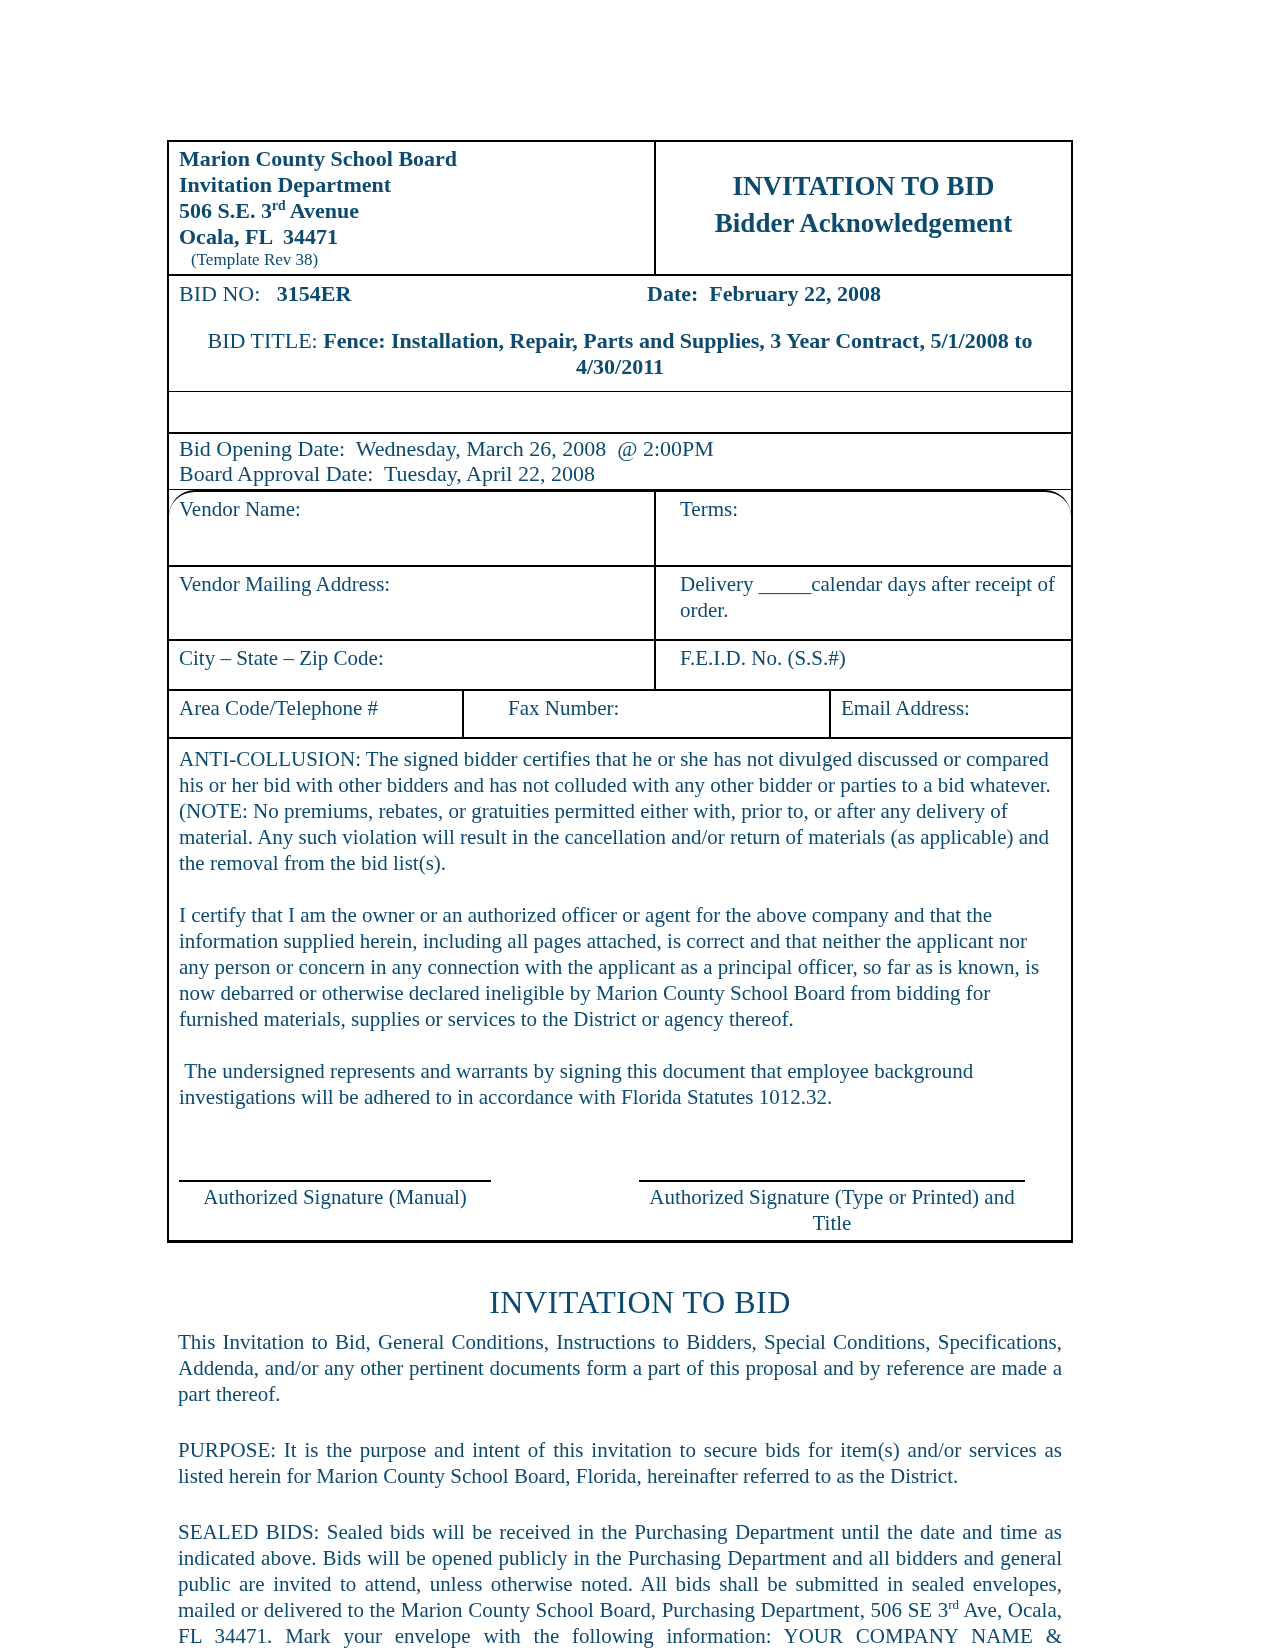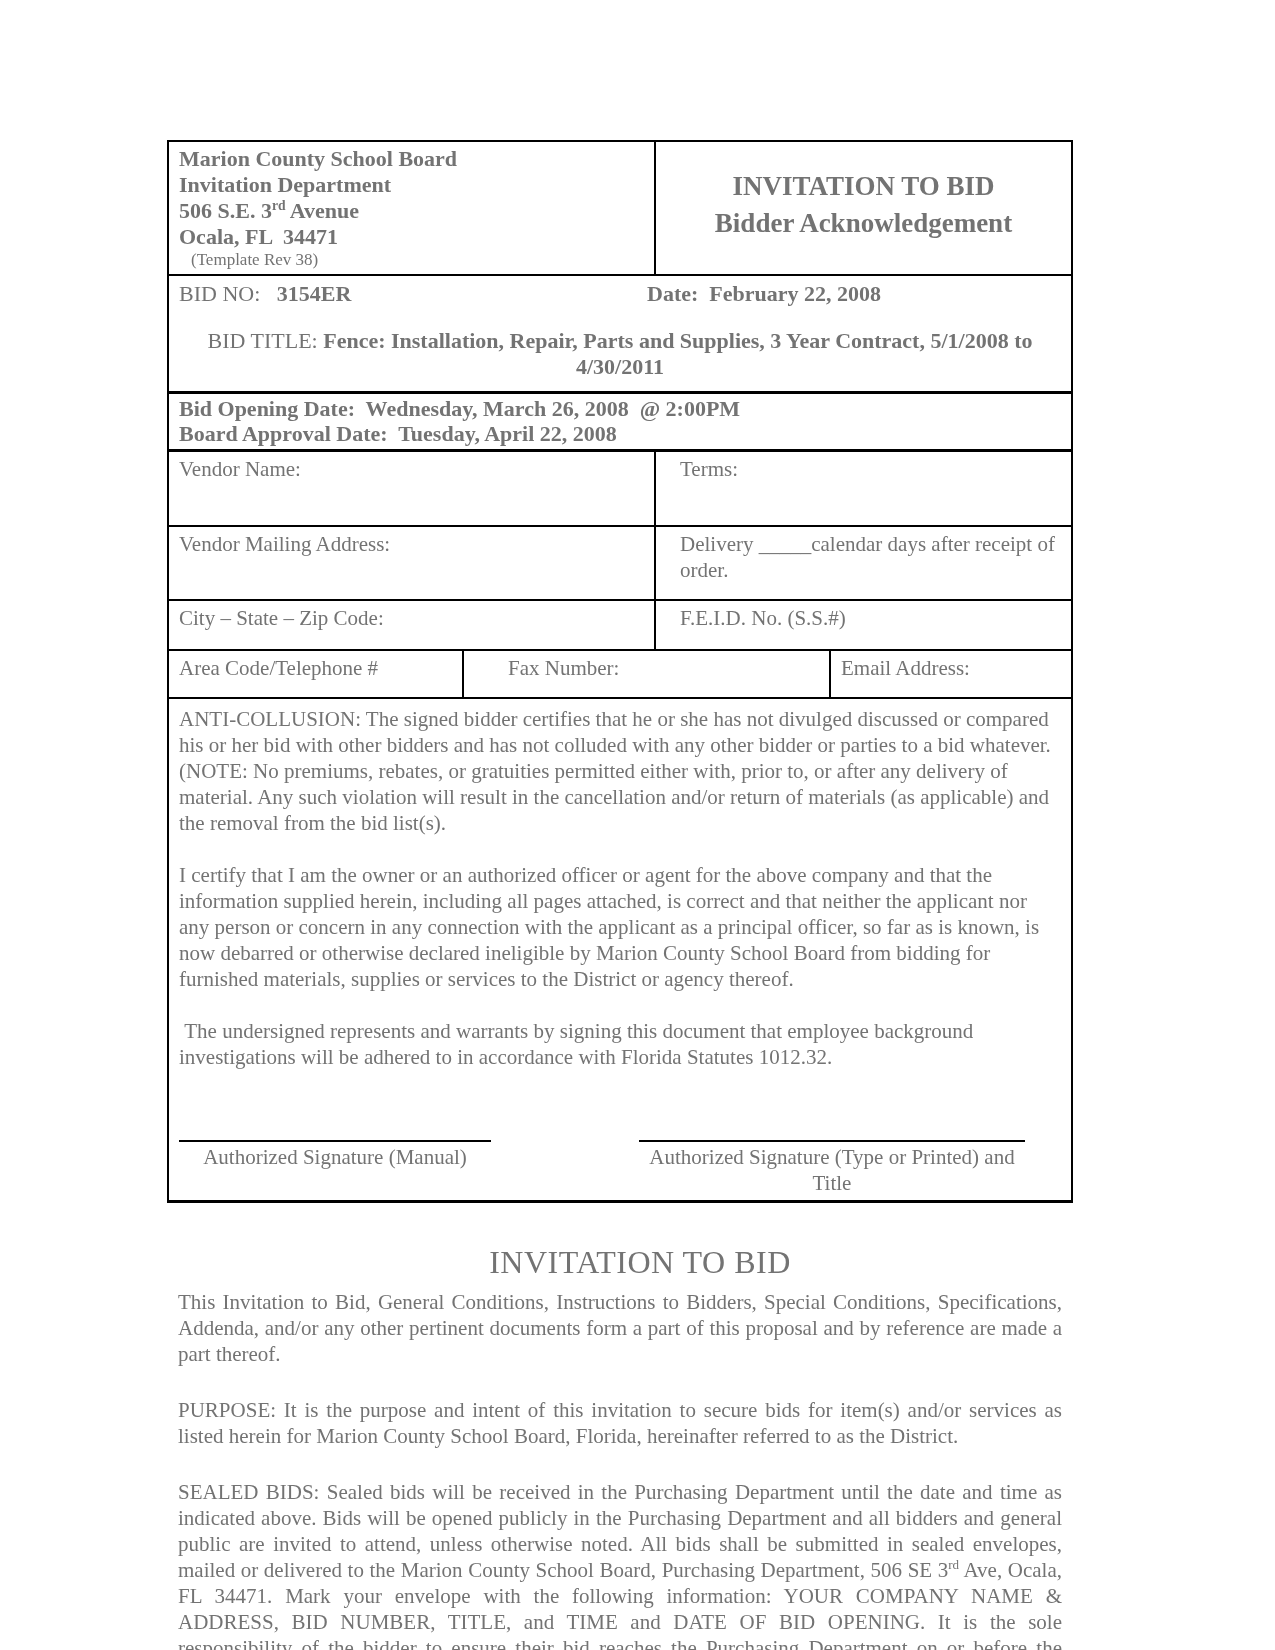--- a/index.html
+++ b/index.html
@@ -7,7 +7,7 @@
     position:relative;
     width:1275px;height:1650px;
     background:#ffffff;
-    color:#737373;
+    color:#0c4a6e;
     font-family:"Liberation Serif","DejaVu Serif",serif;
     font-size:21px;line-height:26px;
     overflow:hidden;

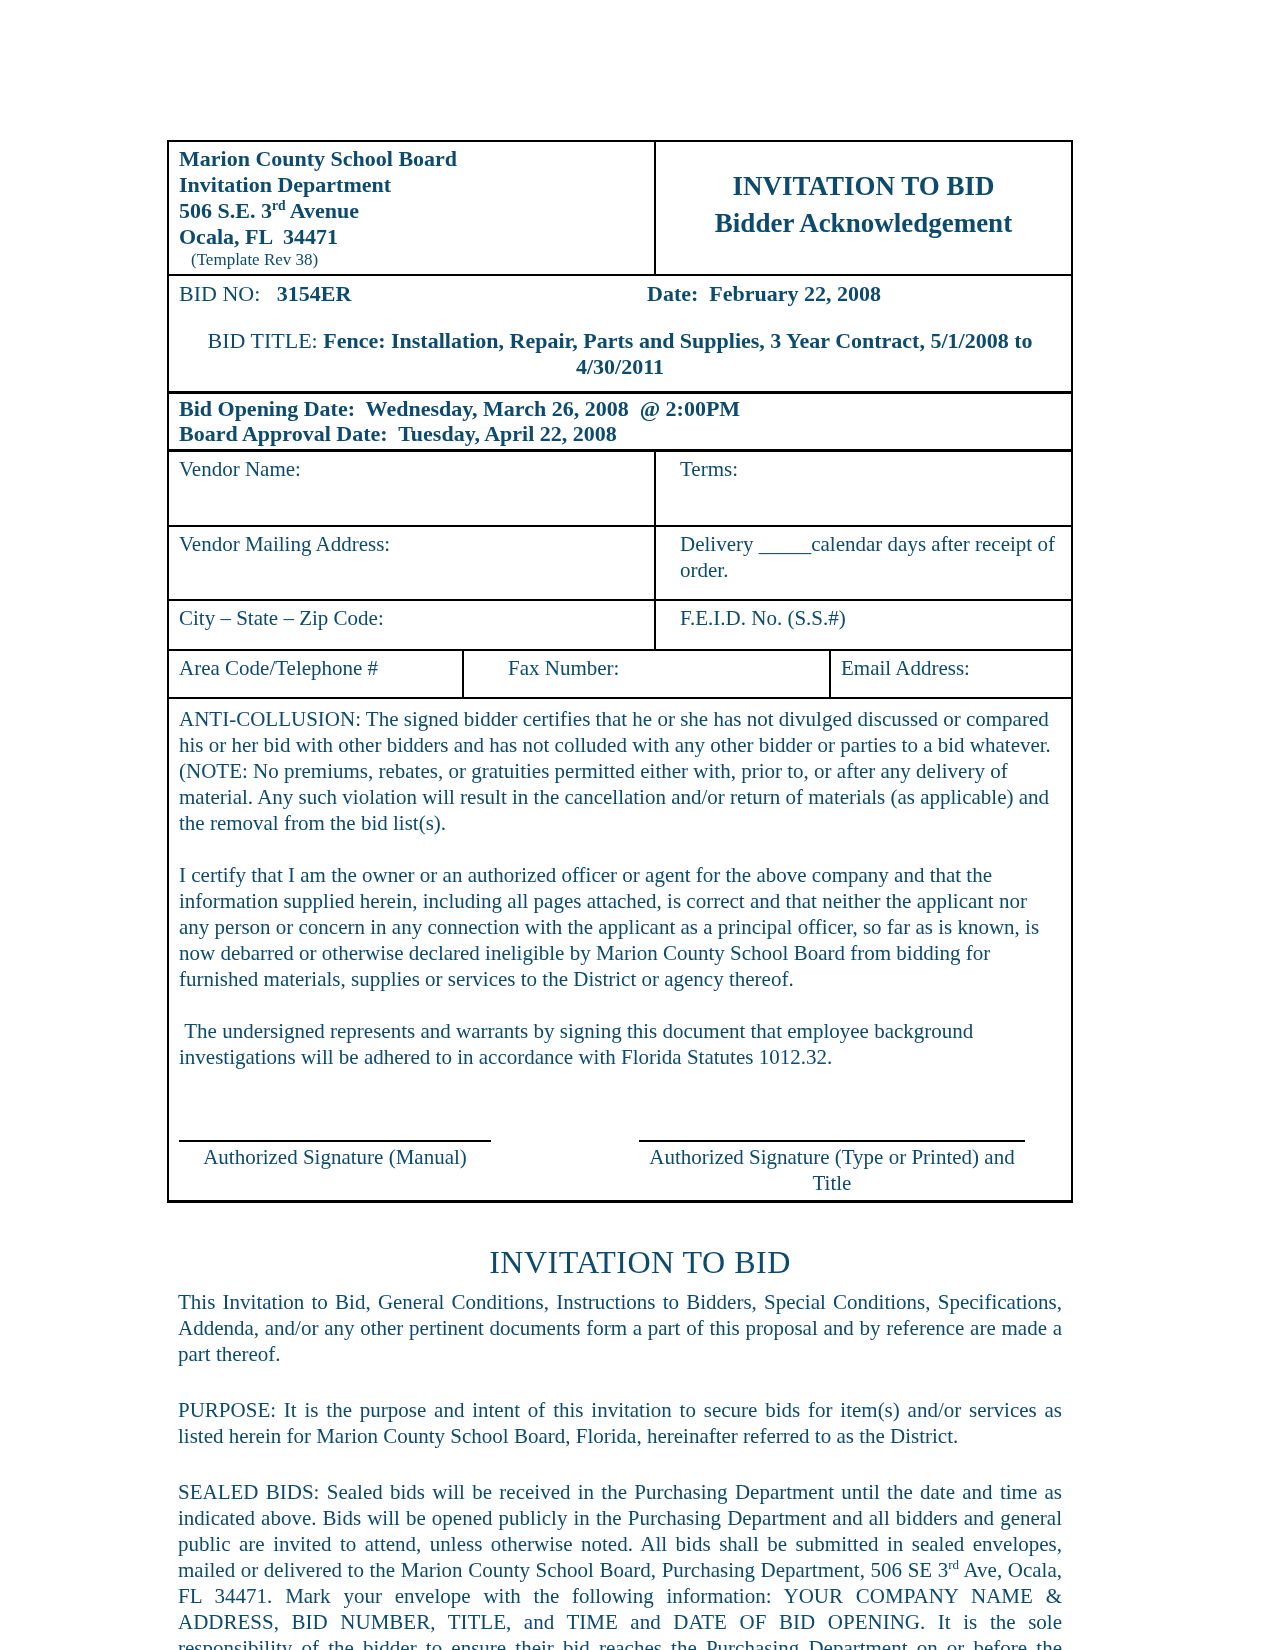--- a/index.html
+++ b/index.html
@@ -35,7 +35,7 @@
   .r2 .bid-title-line{margin-top:21px;text-align:center;}
   .r2{border-bottom:1px solid #000;}
 
-  .r3{min-height:52px;padding:2px 16px 3px 10px;font-weight:bold;font-size:22px;line-height:25px;border-bottom:1px solid #000;}
+  .r3{min-height:52px;padding:2px 16px 3px 10px;font-weight:normal;font-size:22px;line-height:25px;border-bottom:1px solid #000;margin-top:40px;}
 
   .r4{min-height:75px;}
   .r5{min-height:74px;}

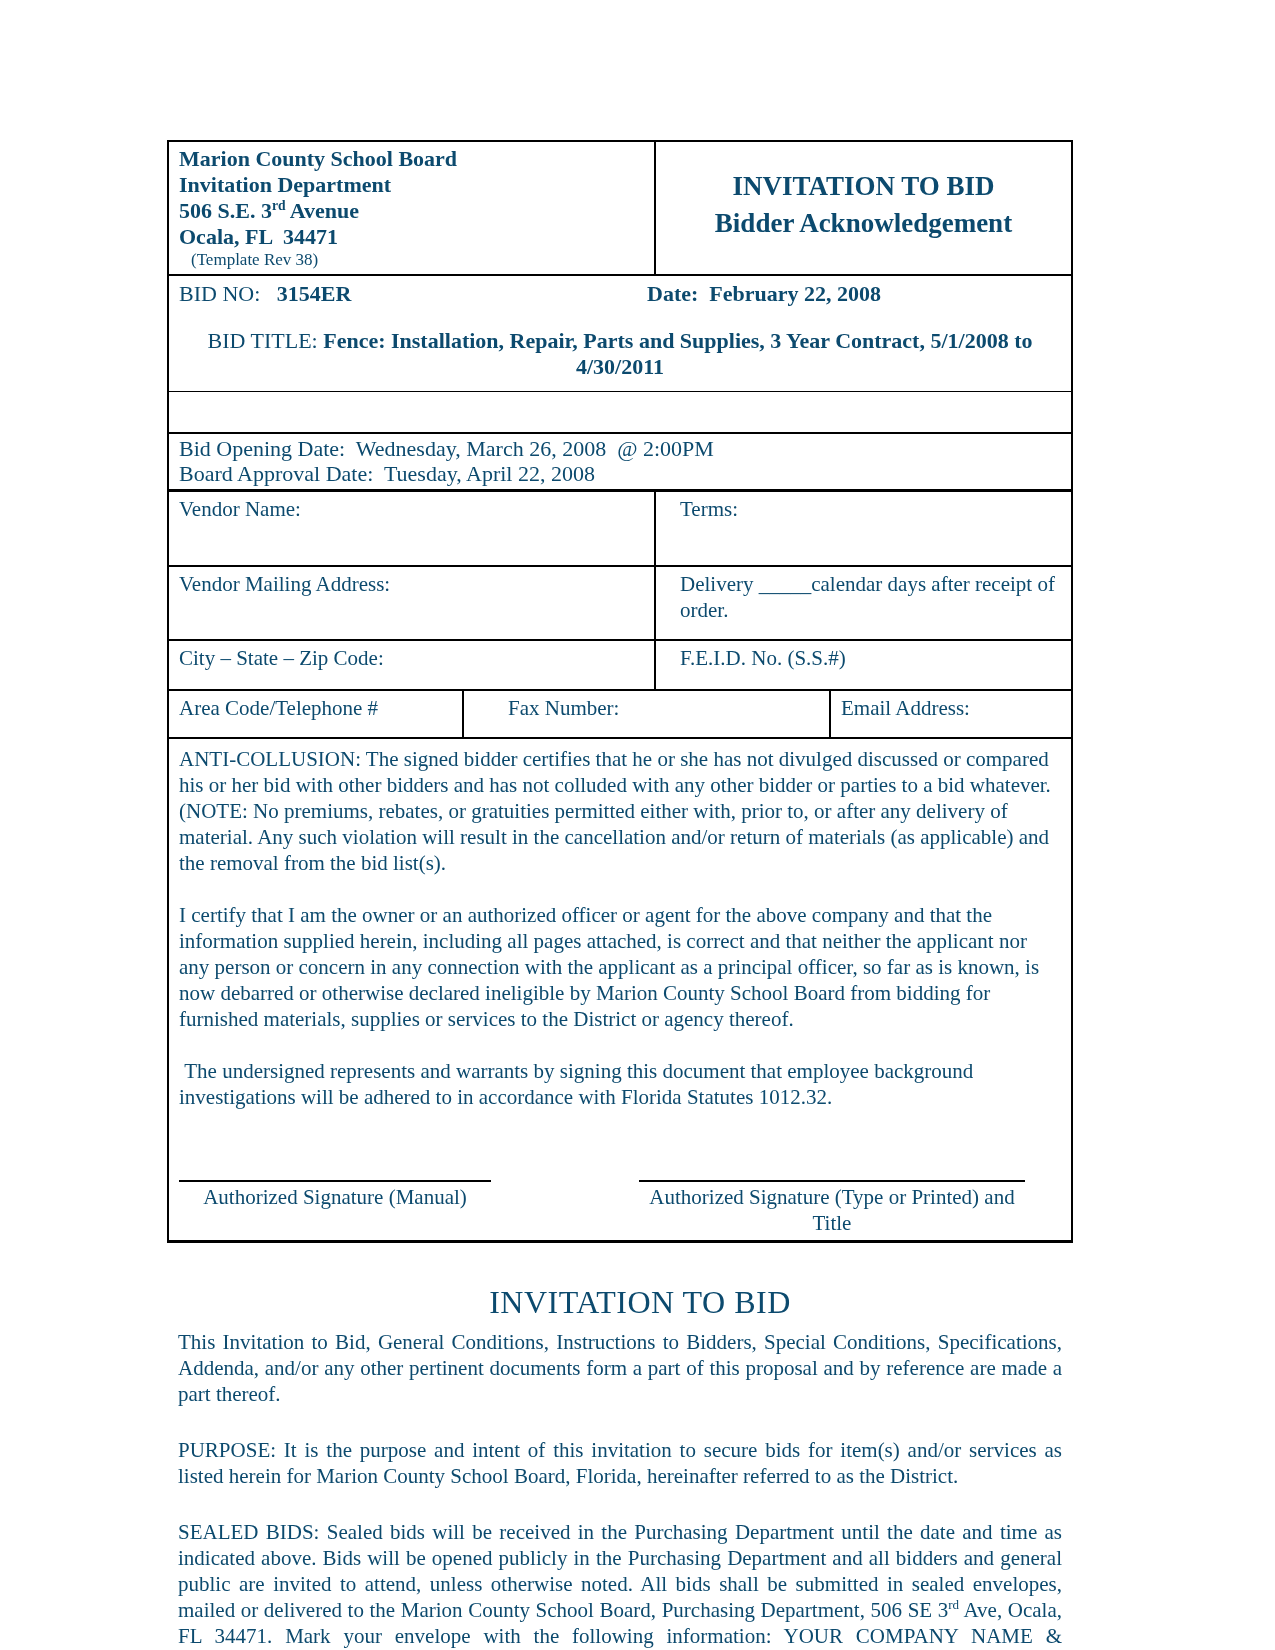--- a/index.html
+++ b/index.html
@@ -37,7 +37,7 @@
 
   .r3{min-height:52px;padding:2px 16px 3px 10px;font-weight:normal;font-size:22px;line-height:25px;border-bottom:1px solid #000;margin-top:40px;}
 
-  .r4{min-height:75px;}
+  .r4{min-height:75px;border-radius:26px;}
   .r5{min-height:74px;}
   .r6{min-height:50px;}
   .r7{min-height:48px;}

